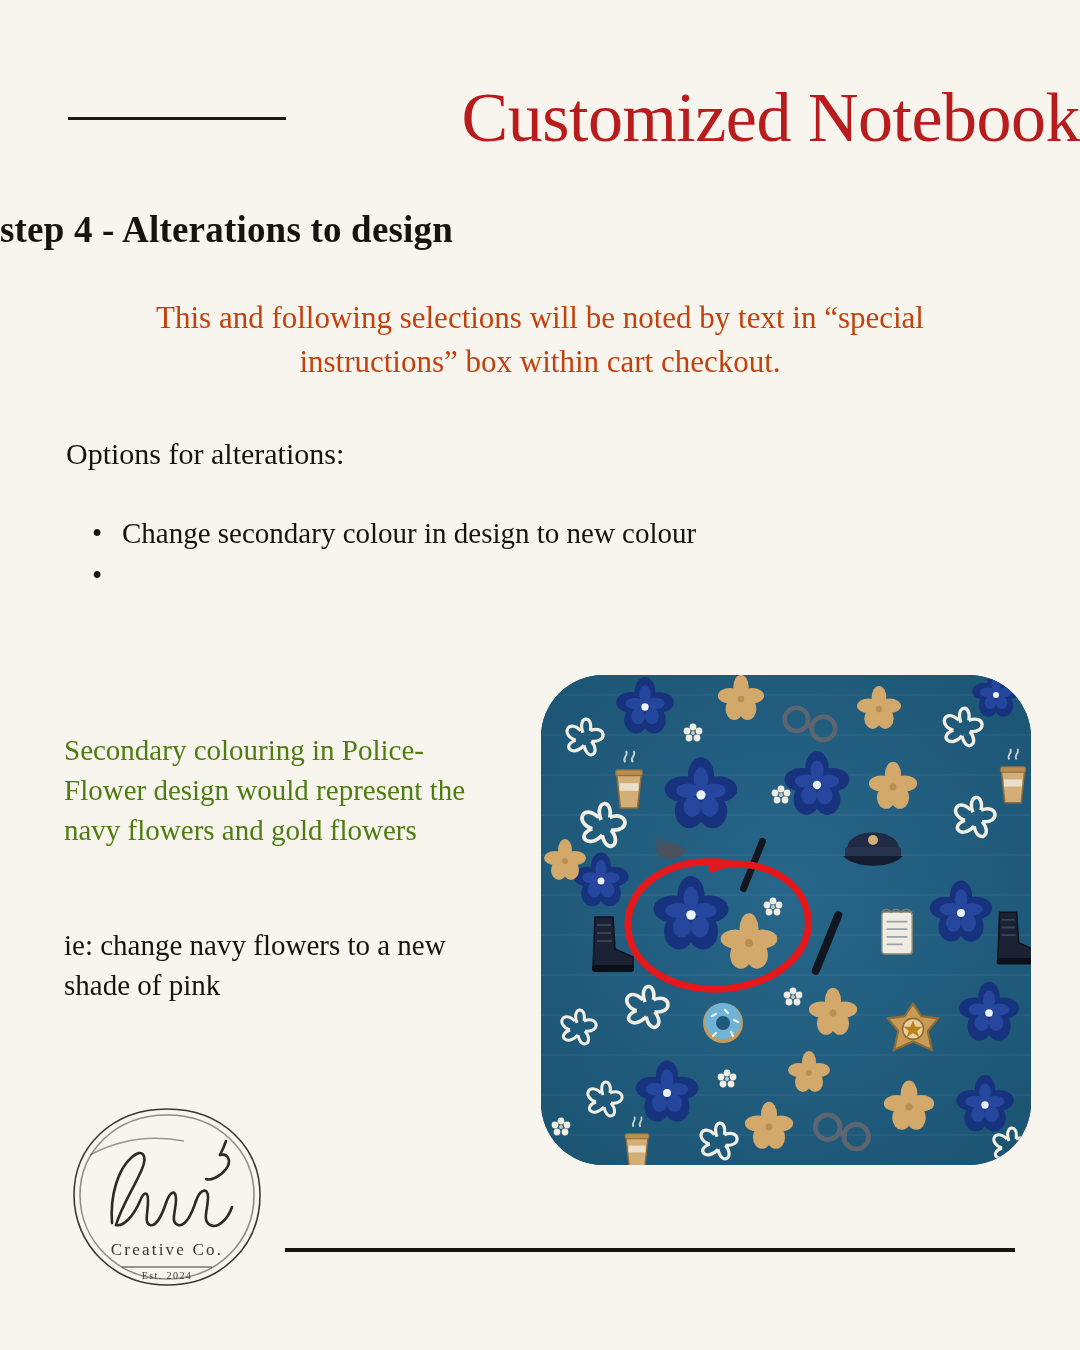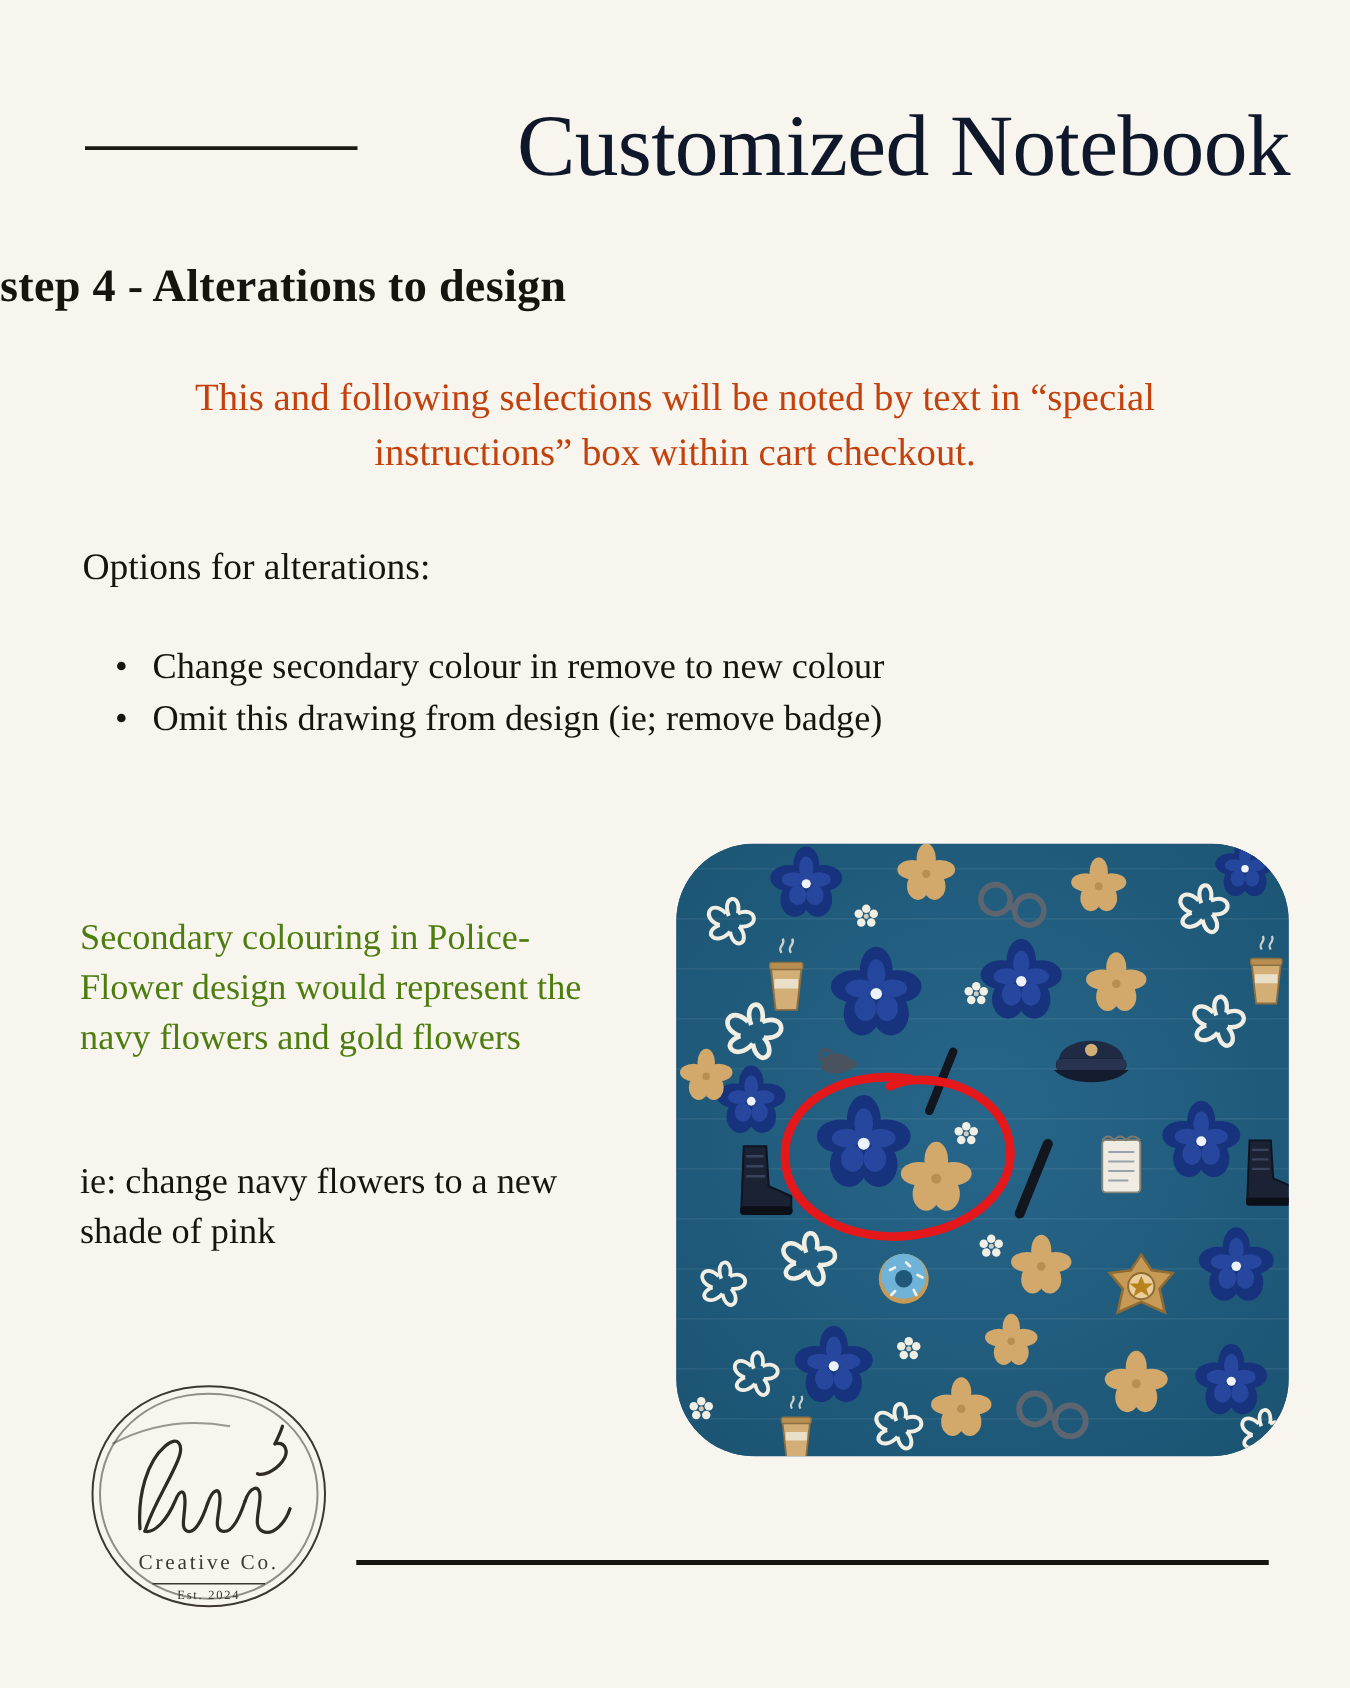--- a/index.html
+++ b/index.html
@@ -35,13 +35,12 @@
   .header-title {
     flex: 1;
     text-align: right;
-    padding-right: 48px;
     font-family: "Liberation Serif", serif;
     font-size: 70px;
     font-weight: 400;
     letter-spacing: -0.5px;
     line-height: 1;
-    color: #0f172a;
+    color: #b91c1c;
     white-space: nowrap;
   }
 

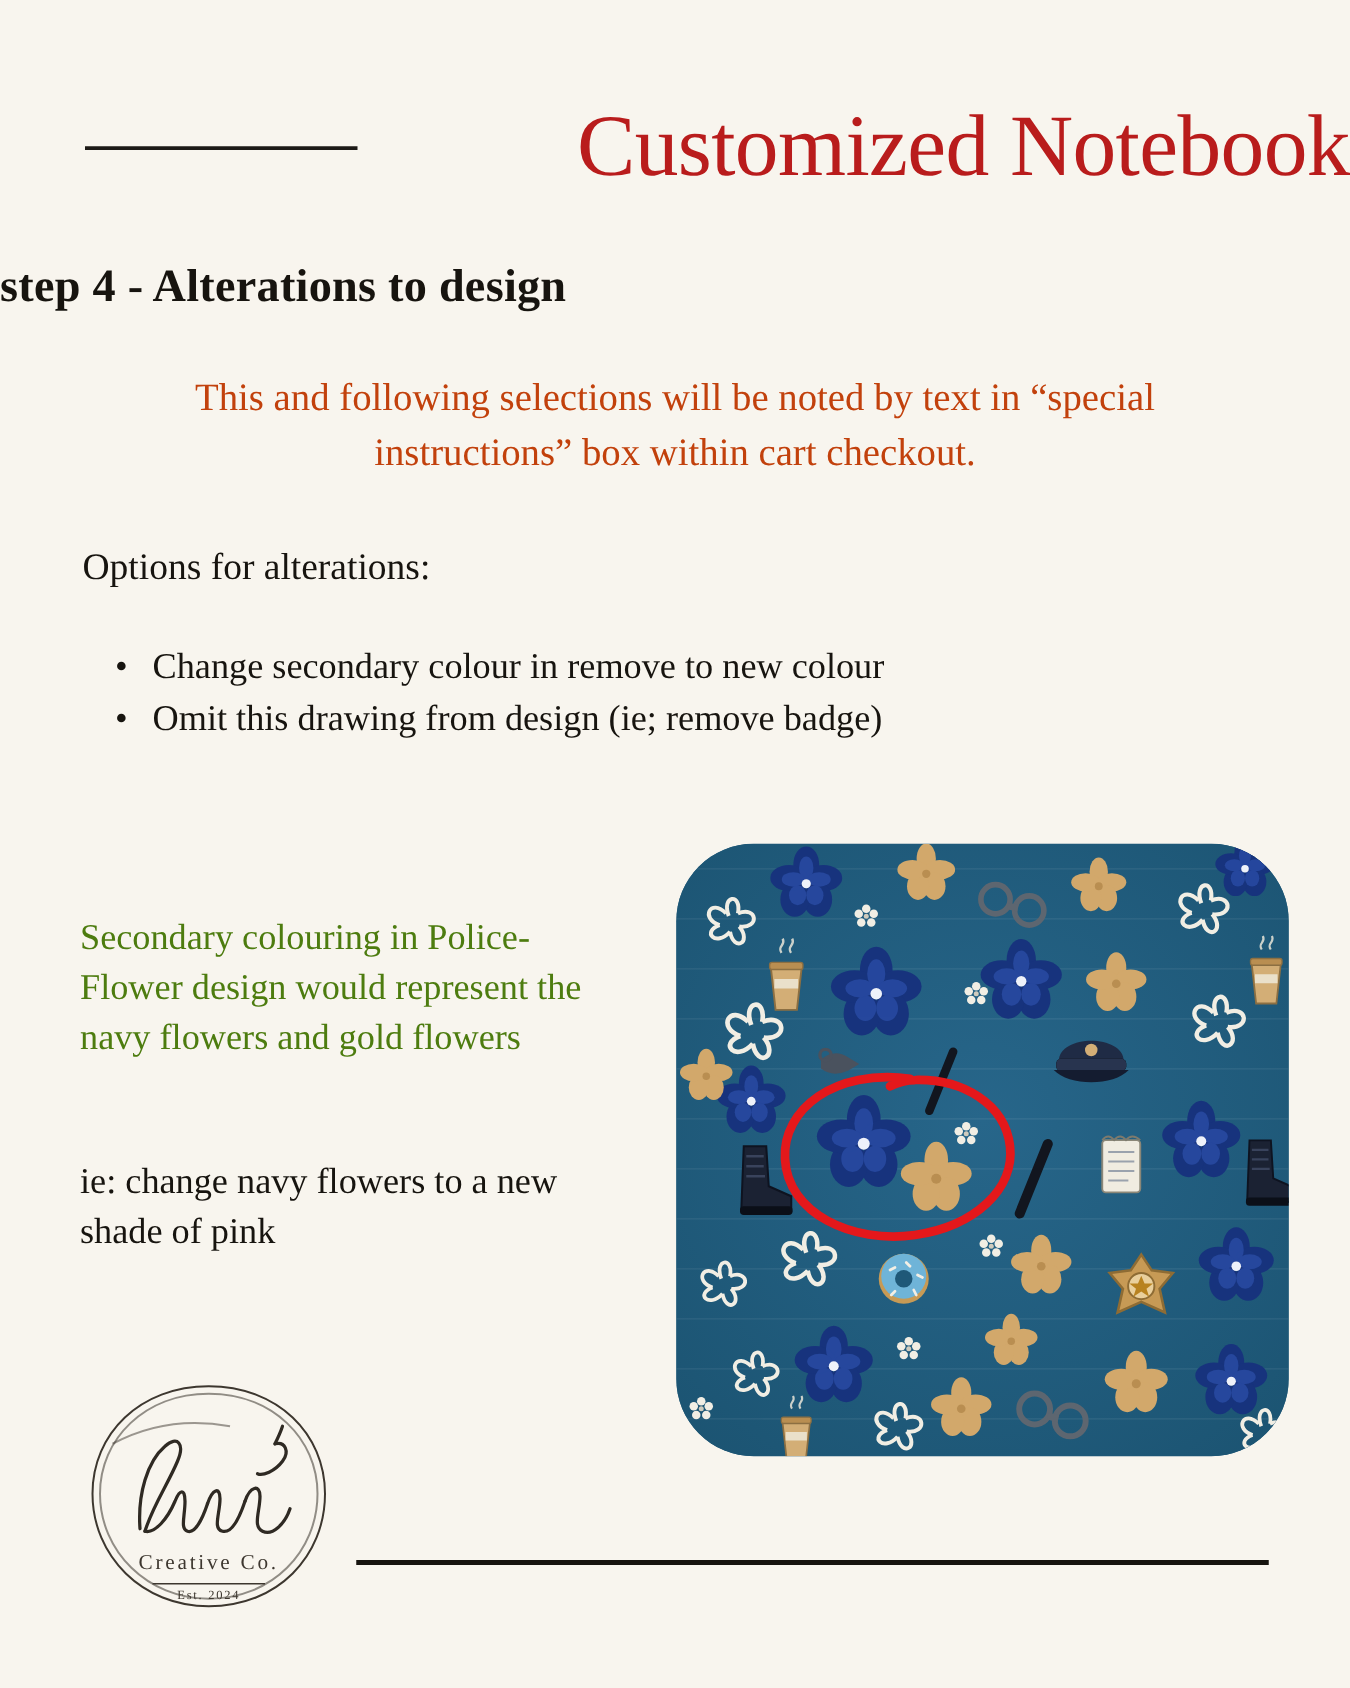--- a/index.html
+++ b/index.html
@@ -180,7 +180,7 @@
 <ul class="options-list">
   <li>
     <span class="bullet">•</span>
-    <span>Change secondary colour in remove to new colour</span>
+    <span>Change secondary colour in design to new colour</span>
   </li>
   <li>
     <span class="bullet">•</span>

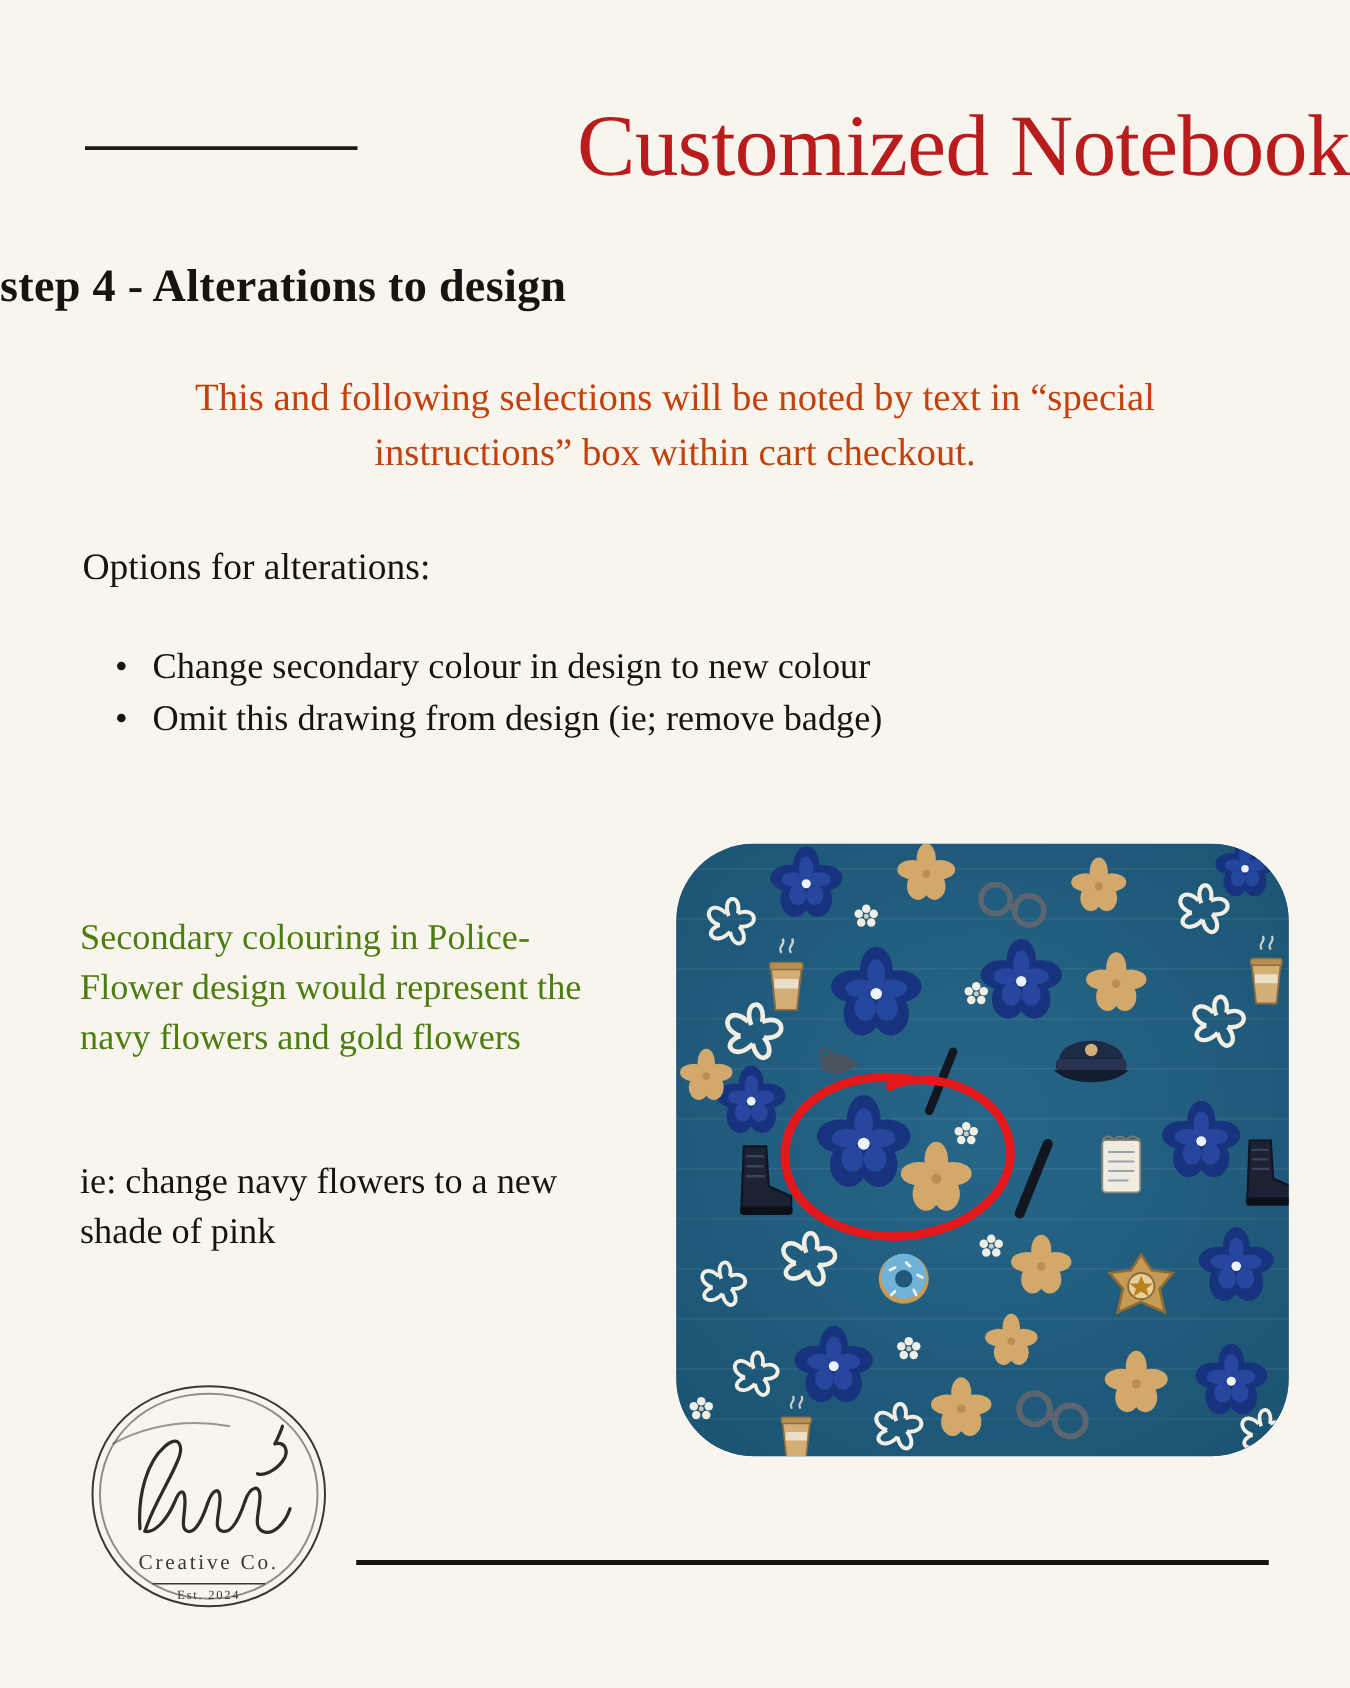--- a/index.html
+++ b/index.html
@@ -184,7 +184,6 @@
   </li>
   <li>
     <span class="bullet">•</span>
-    <span>Omit this drawing from design (ie; remove badge)</span>
   </li>
 </ul>
 

